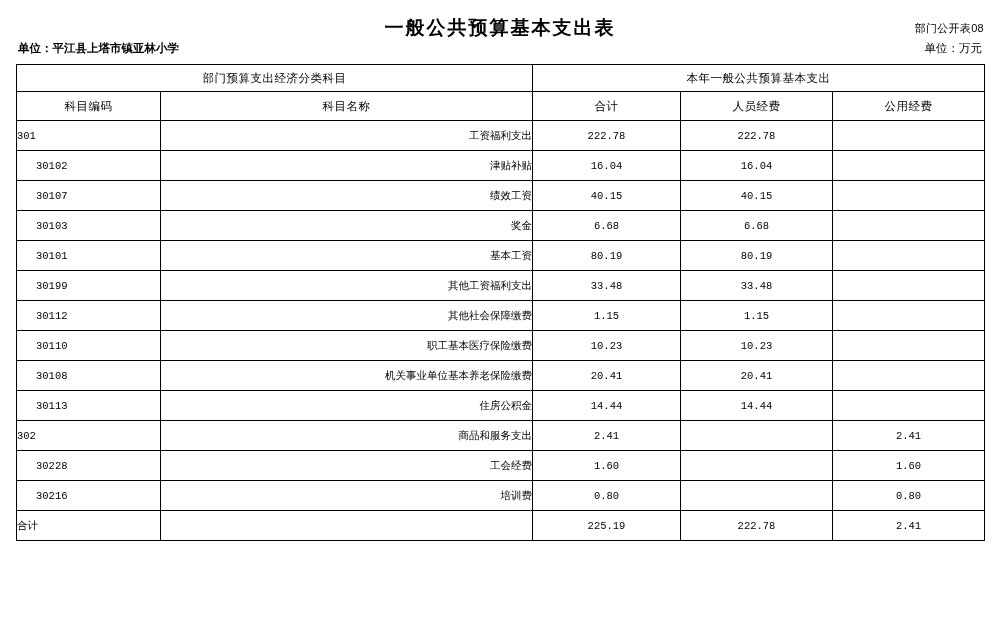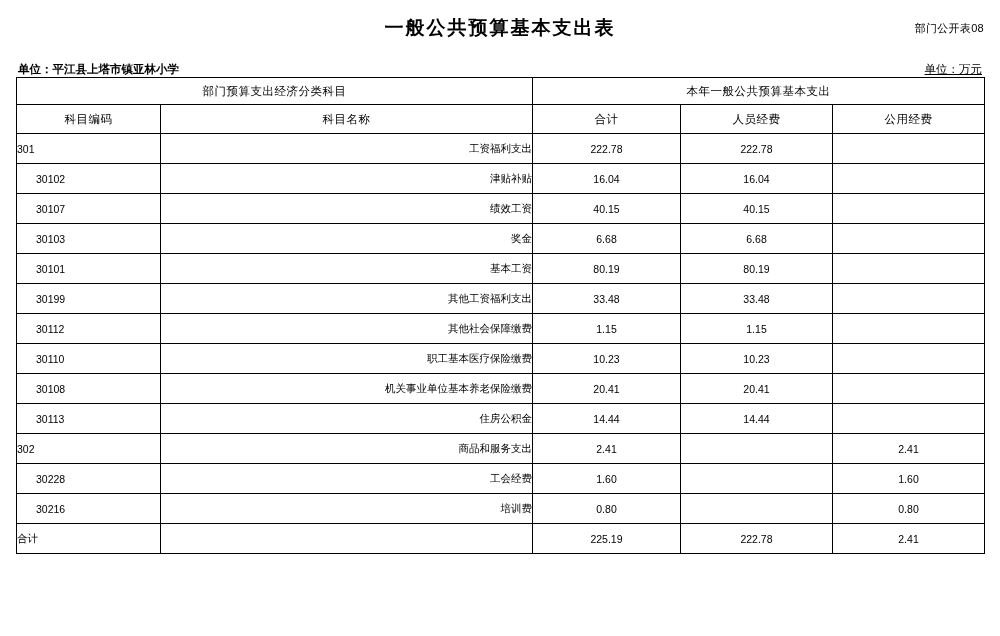--- a/index.html
+++ b/index.html
@@ -42,7 +42,7 @@
     display: flex;
     justify-content: space-between;
     align-items: flex-end;
-    margin-top: 21px;
+    margin-top: 0;
     font-size: 11.5px;
     font-family: "Liberation Sans", sans-serif;
     font-weight: bold;

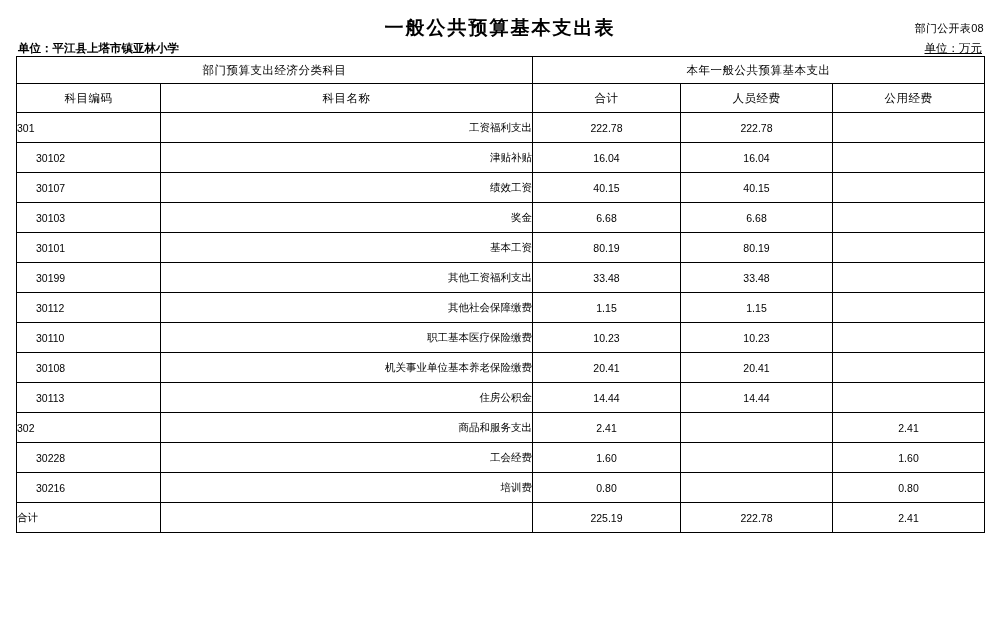--- a/index.html
+++ b/index.html
@@ -50,7 +50,6 @@
   }
   .meta-right {
     font-weight: normal;
-    text-decoration: underline;
   }
   table.budget {
     border-collapse: collapse;

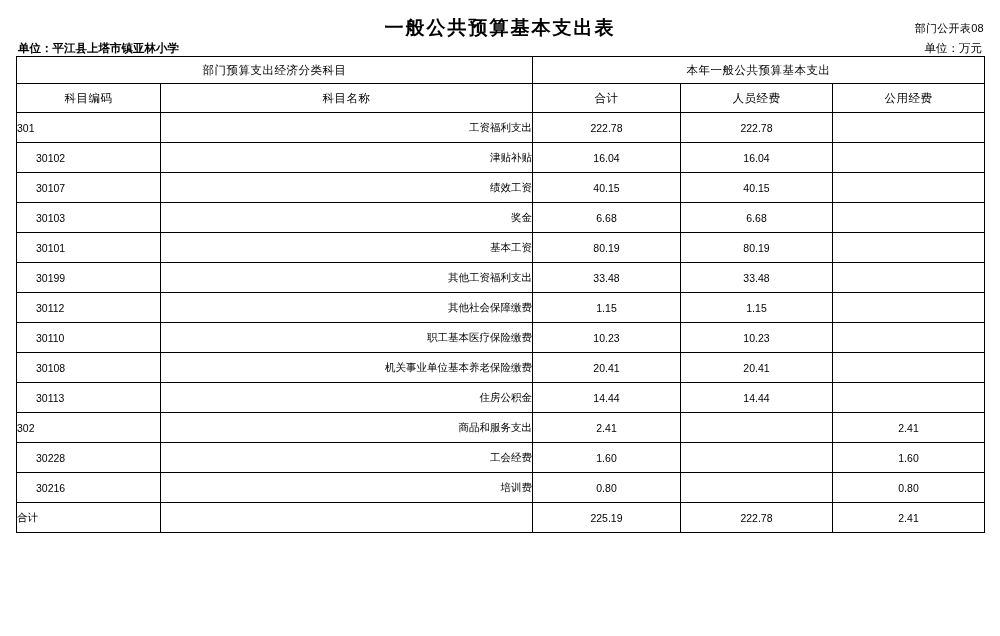--- a/index.html
+++ b/index.html
@@ -52,11 +52,12 @@
     font-weight: normal;
   }
   table.budget {
+    margin-top: 8px;
     border-collapse: collapse;
     width: 968px;
     table-layout: fixed;
     font-size: 10.5px;
-    font-family: Liberation Sans, sans-serif;
+    font-family: Liberation Mono, monospace;
   }
   table.budget td, table.budget th {
     border: 1px solid #000000;

